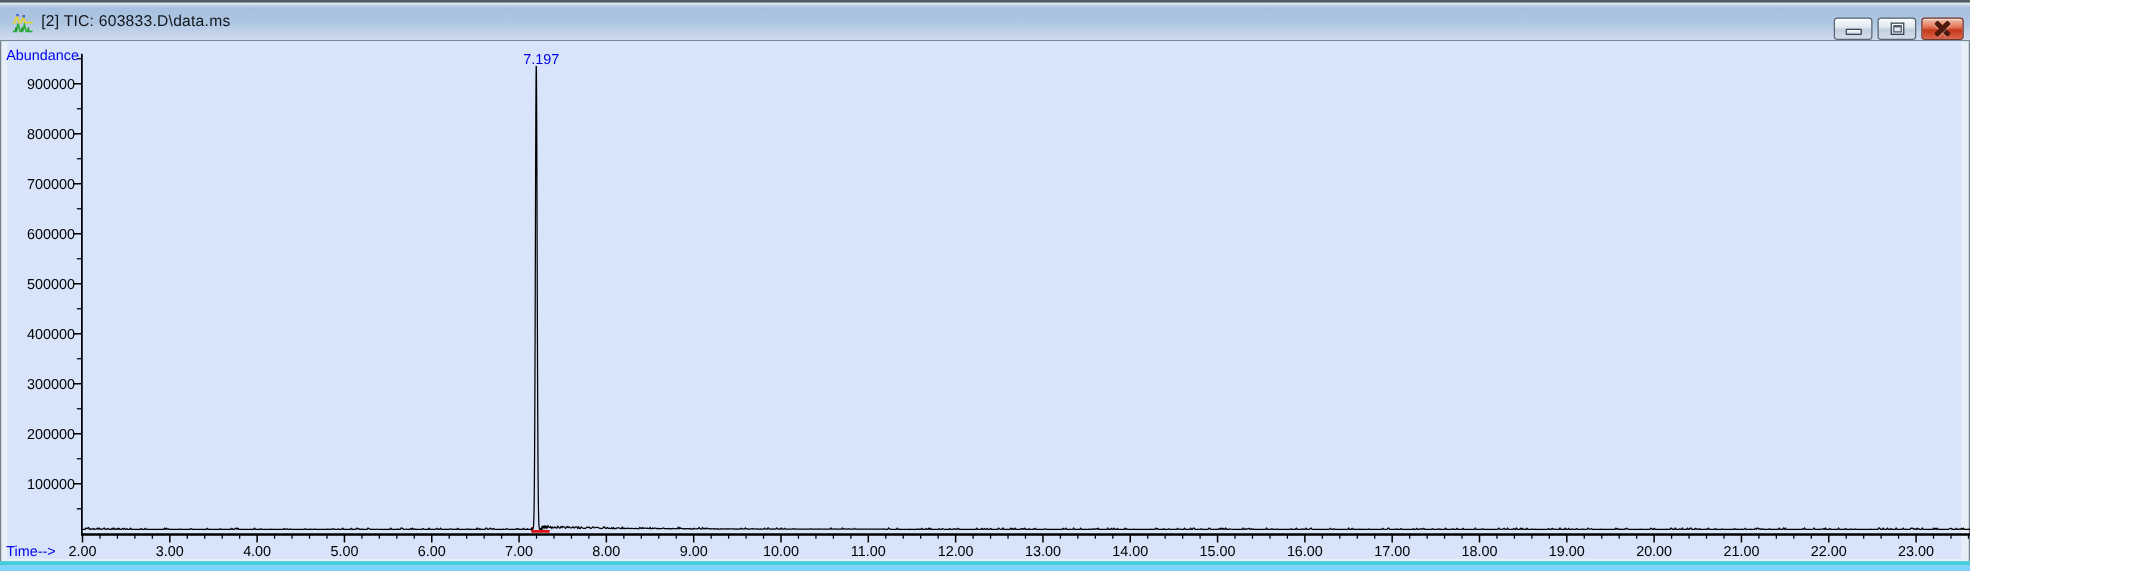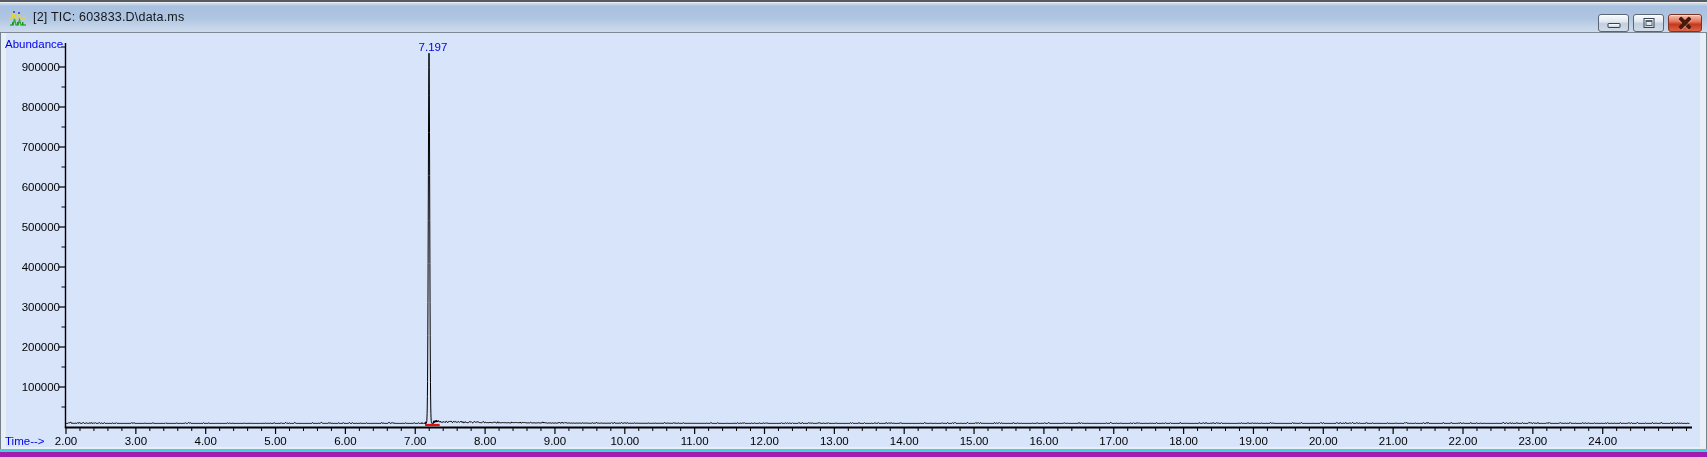--- a/index.html
+++ b/index.html
@@ -4,8 +4,8 @@
 <style>
   html,body{margin:0;padding:0;background:#ffffff;}
   .window{
-    position:relative; width:1707px; height:457px; overflow:hidden;
-    background:#a21caf; font-family:"Liberation Sans",sans-serif;
+    position:relative; width:1576px; height:457px; overflow:hidden;
+    background:#7dd3fc; font-family:"Liberation Sans",sans-serif;
     -webkit-font-smoothing:none;
   }
   

